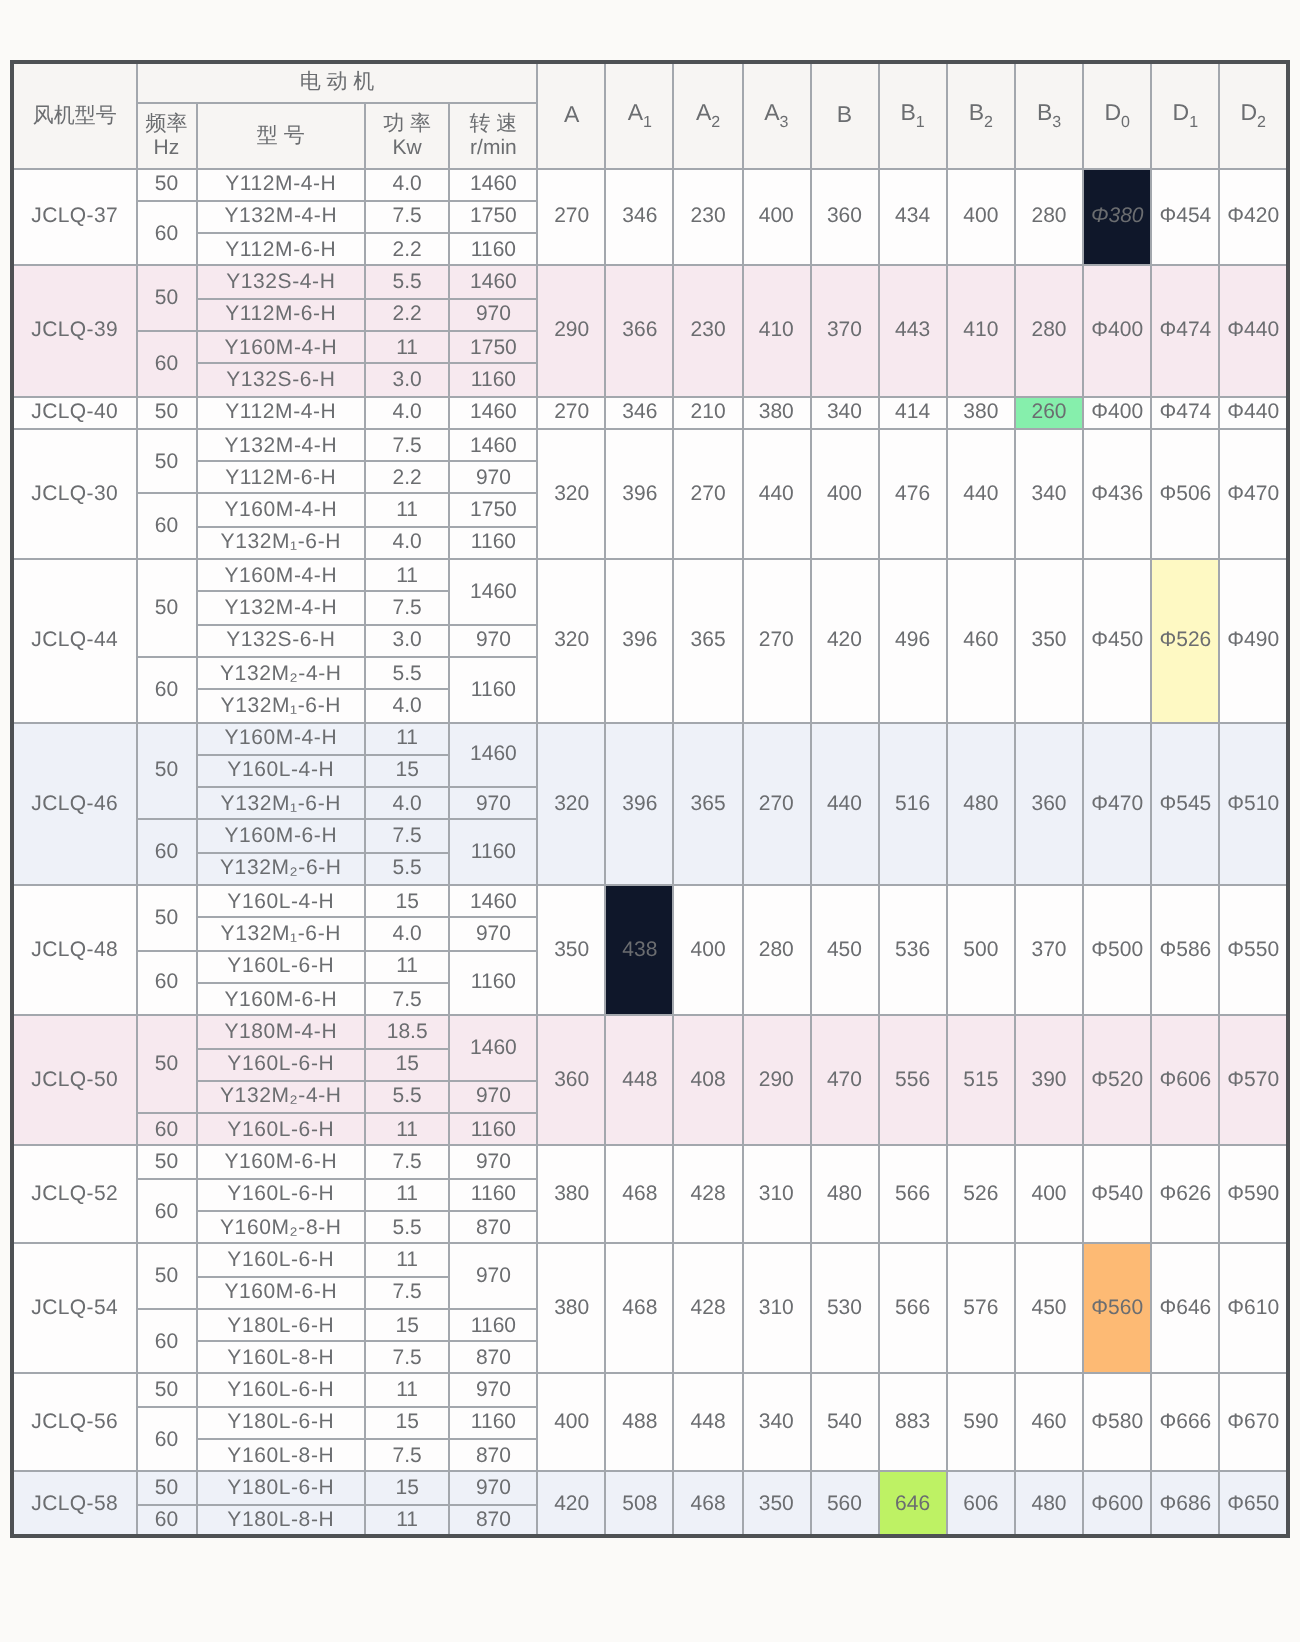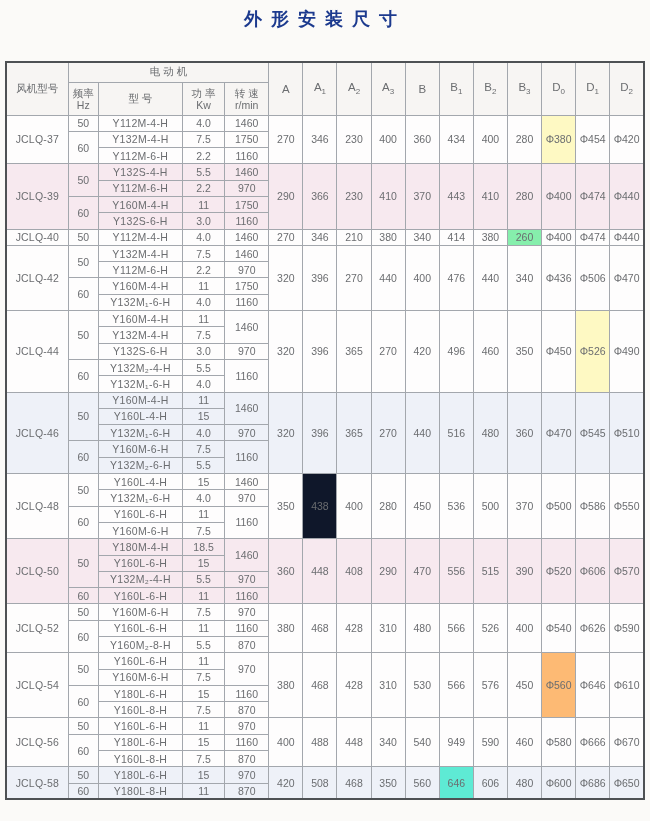--- a/index.html
+++ b/index.html
@@ -51,7 +51,6 @@
 <body>
 
 <div class="page">
-  <h1 class="title">外形安装尺寸</h1>
 
   <table class="spec">
     <colgroup>

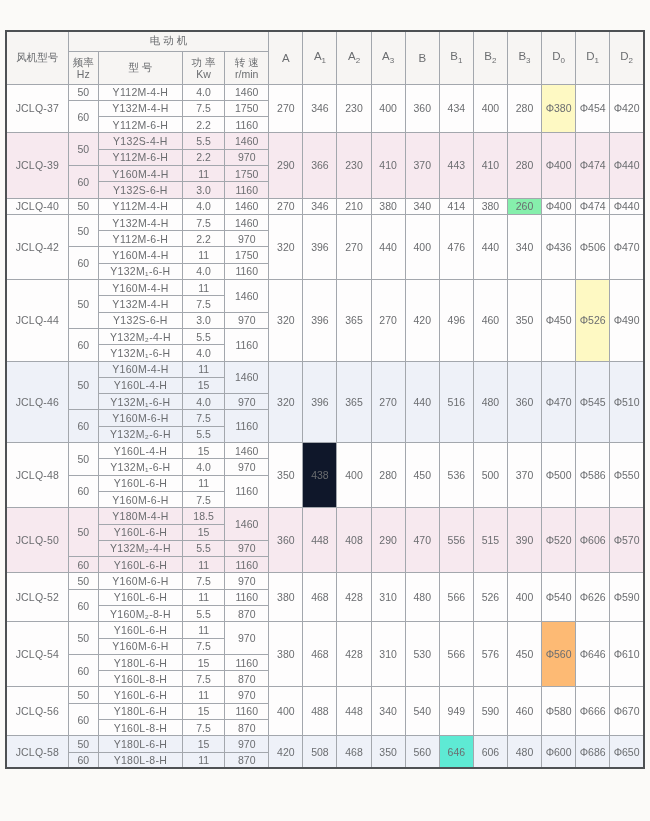--- a/index.html
+++ b/index.html
@@ -118,7 +118,7 @@
           <td class="dimv" rowspan="3" style="background: rgb(254, 253, 253);">434</td>
           <td class="dimv" rowspan="3" style="background: rgb(254, 253, 253);">400</td>
           <td class="dimv" rowspan="3" style="background: rgb(254, 253, 253);">280</td>
-          <td class="dimv" rowspan="3" style="background: #fef9c3;">Φ380</td>
+          <td class="dimv" rowspan="3" style="background: #0f172a; font-style: italic;">Φ380</td>
           <td class="dimv" rowspan="3" style="background: rgb(254, 253, 253);">Φ454</td>
           <td class="dimv" rowspan="3" style="background: rgb(254, 253, 253);">Φ420</td>
         </tr>

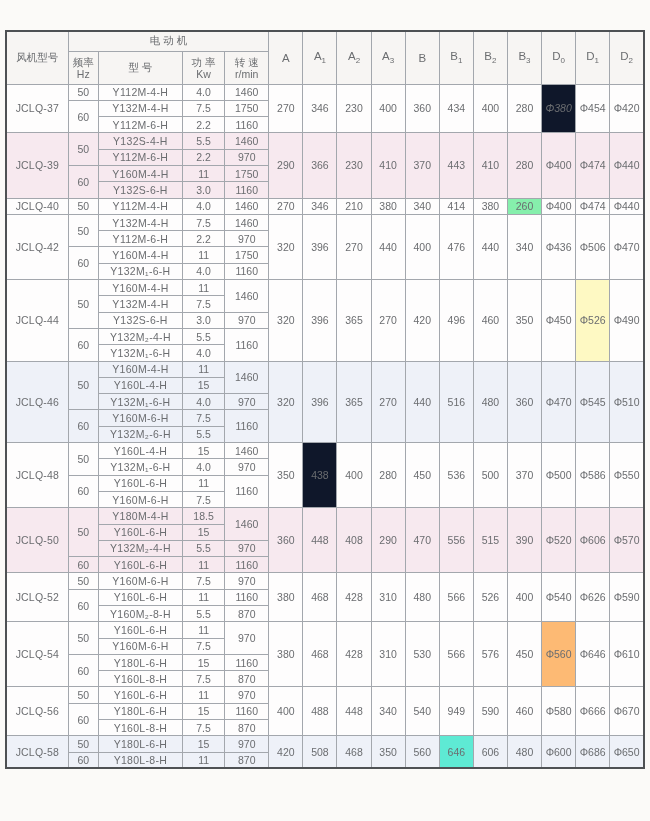--- a/index.html
+++ b/index.html
@@ -186,7 +186,7 @@
           <td class="dimv" rowspan="1" style="background: rgb(254, 253, 253);">Φ440</td>
         </tr>
         <tr>
-          <td class="model" rowspan="4" style="background: rgb(254, 253, 253);">JCLQ-42</td>
+          <td class="model" rowspan="4" style="background: rgb(254, 253, 253);">JCLQ-30</td>
           <td rowspan="2" style="background: rgb(254, 253, 253);">50</td>
           <td class="motor" style="background: rgb(254, 253, 253);">Y132M-4-H</td>
           <td style="background: rgb(254, 253, 253);">7.5</td>

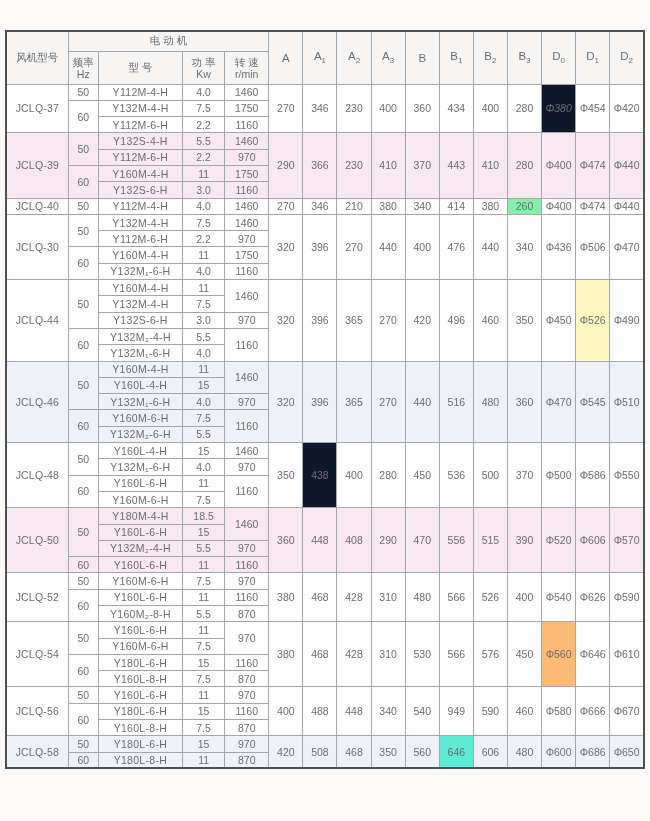--- a/index.html
+++ b/index.html
@@ -432,7 +432,7 @@
           <td class="dimv" rowspan="3" style="background: rgb(254, 253, 253);">448</td>
           <td class="dimv" rowspan="3" style="background: rgb(254, 253, 253);">340</td>
           <td class="dimv" rowspan="3" style="background: rgb(254, 253, 253);">540</td>
-          <td class="dimv" rowspan="3" style="background: rgb(254, 253, 253);">949</td>
+          <td class="dimv" rowspan="3" style="background: rgb(254, 253, 253);">883</td>
           <td class="dimv" rowspan="3" style="background: rgb(254, 253, 253);">590</td>
           <td class="dimv" rowspan="3" style="background: rgb(254, 253, 253);">460</td>
           <td class="dimv" rowspan="3" style="background: rgb(254, 253, 253);">Φ580</td>

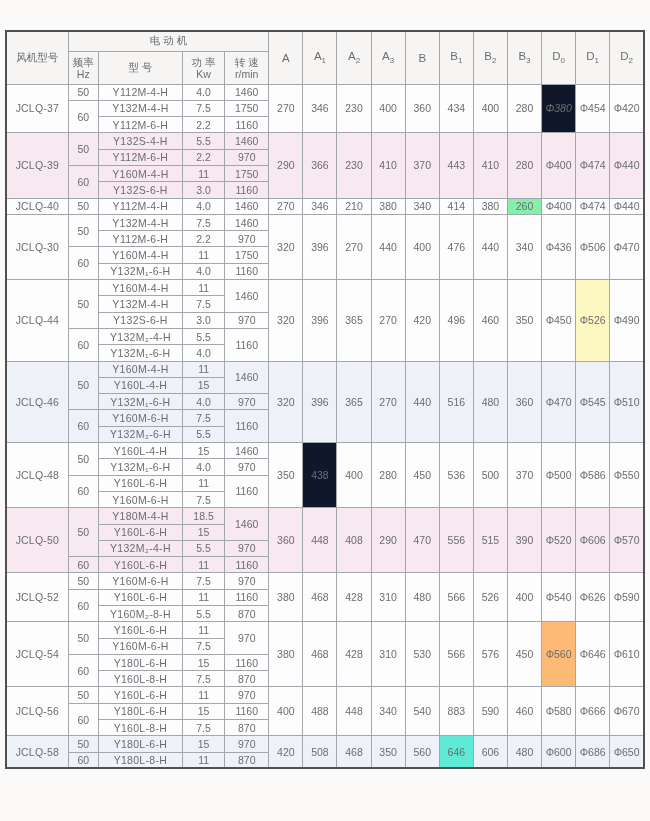--- a/index.html
+++ b/index.html
@@ -461,7 +461,7 @@
           <td class="dimv" rowspan="2" style="background: rgb(238, 241, 248);">468</td>
           <td class="dimv" rowspan="2" style="background: rgb(238, 241, 248);">350</td>
           <td class="dimv" rowspan="2" style="background: rgb(238, 241, 248);">560</td>
-          <td class="dimv" rowspan="2" style="background: #5eead4;">646</td>
+          <td class="dimv" rowspan="2" style="background: #bef264;">646</td>
           <td class="dimv" rowspan="2" style="background: rgb(238, 241, 248);">606</td>
           <td class="dimv" rowspan="2" style="background: rgb(238, 241, 248);">480</td>
           <td class="dimv" rowspan="2" style="background: rgb(238, 241, 248);">Φ600</td>

